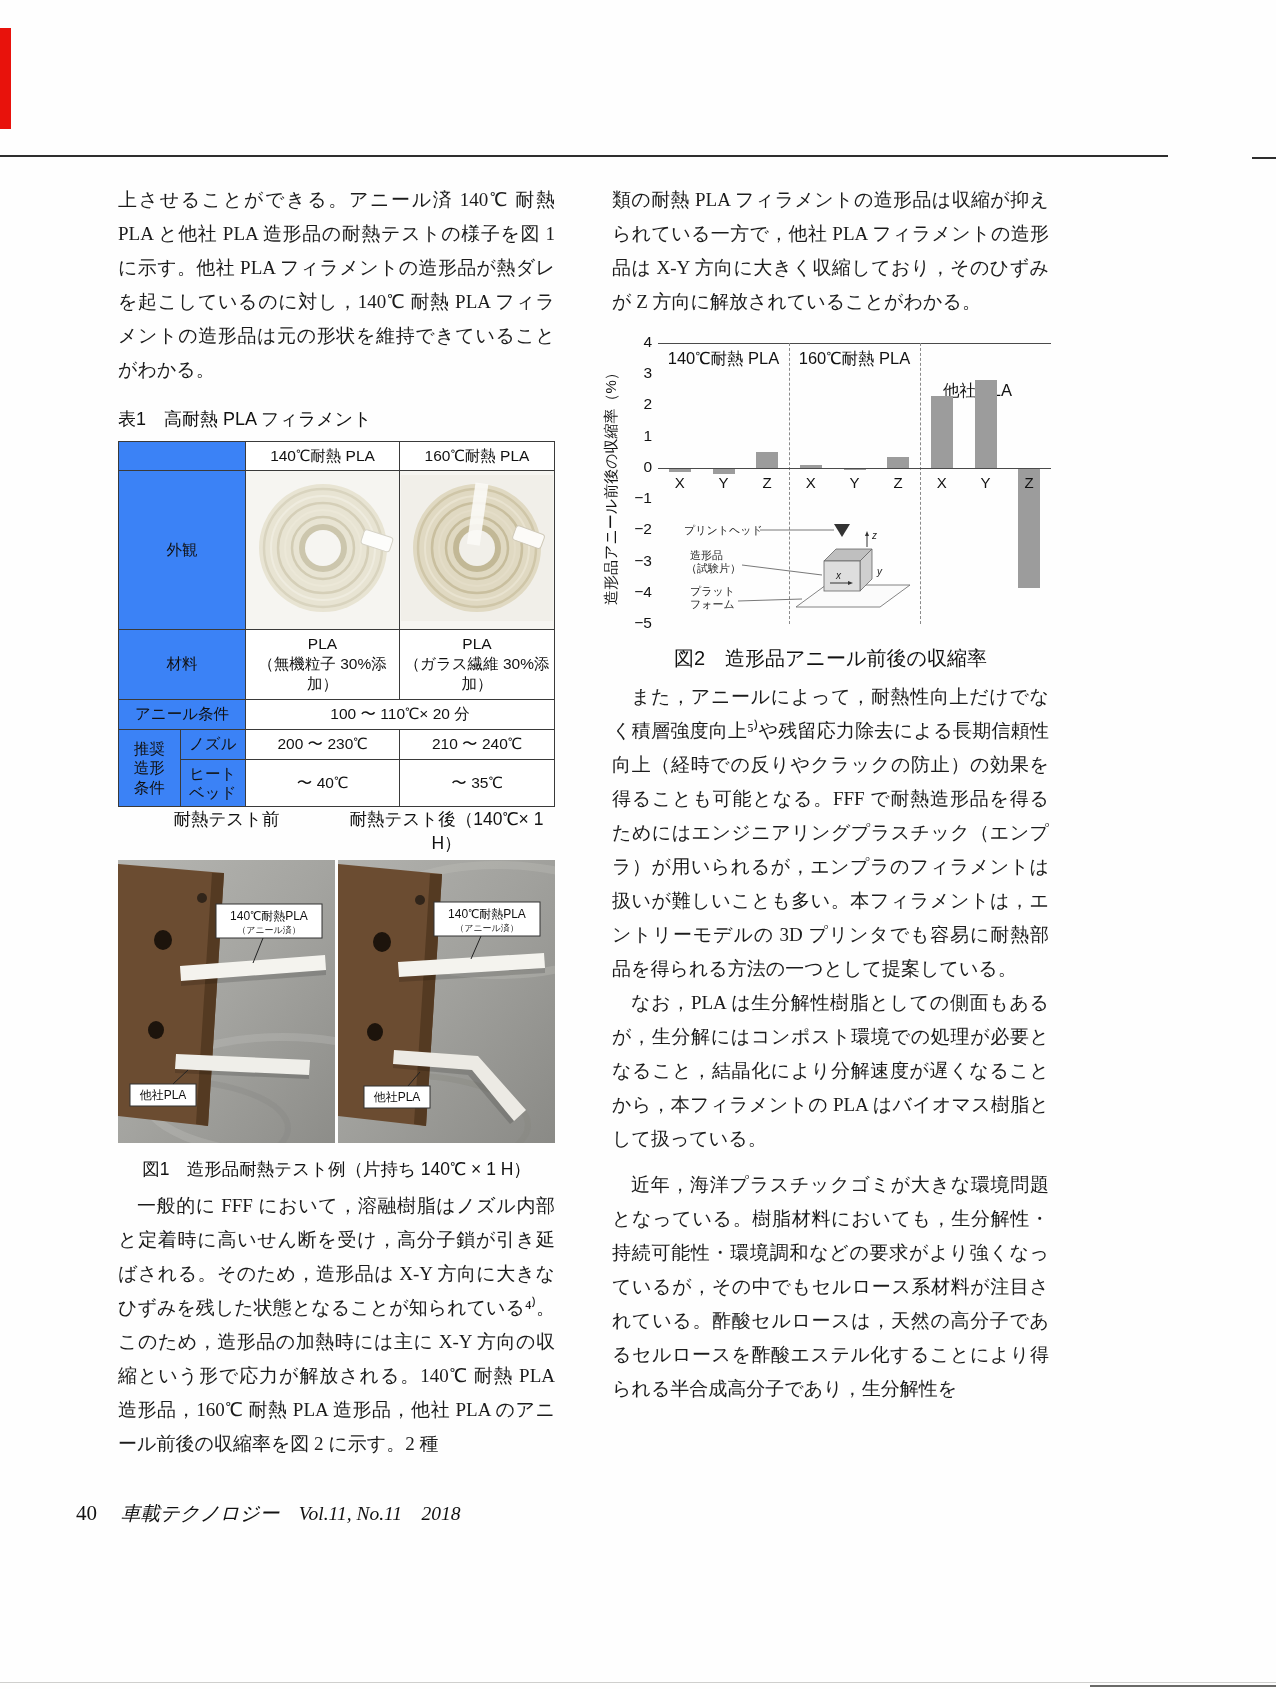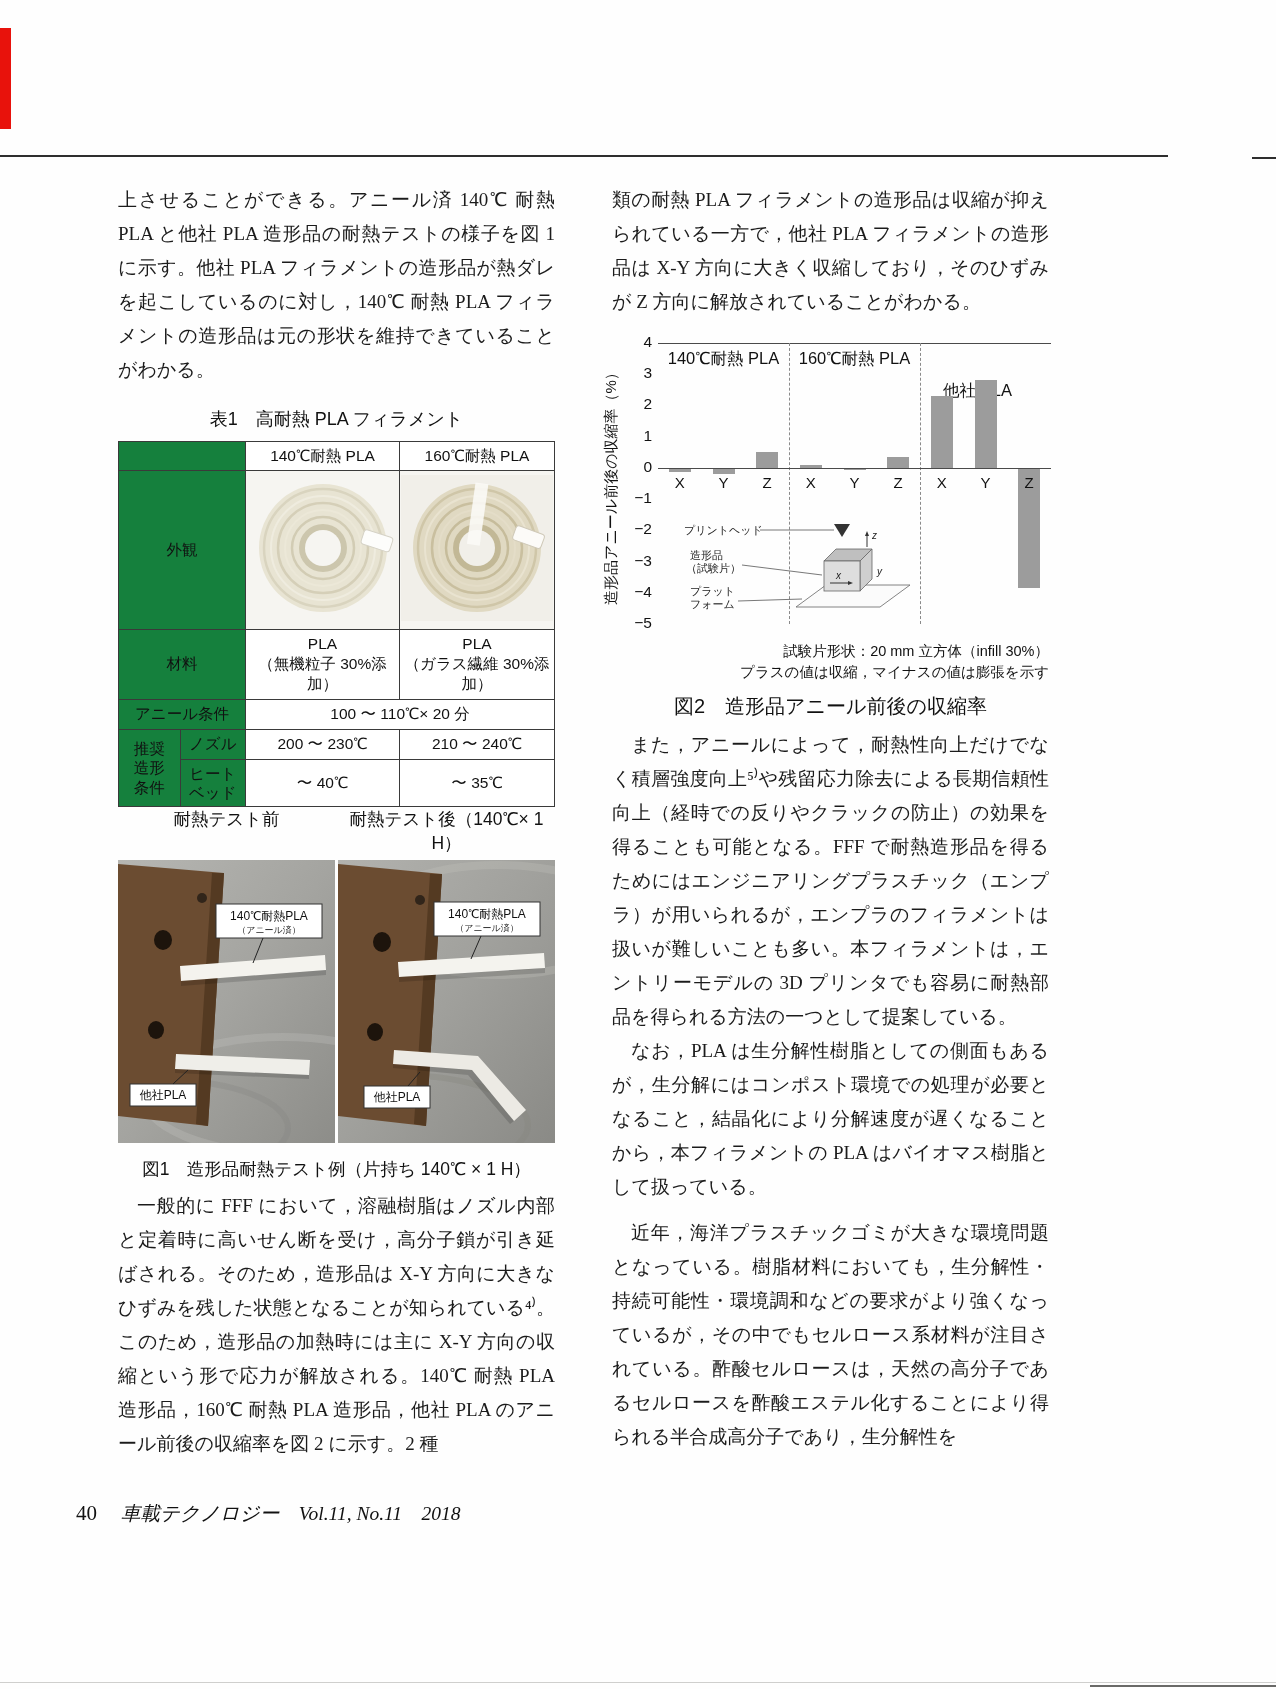--- a/index.html
+++ b/index.html
@@ -23,7 +23,7 @@
   .indent { text-indent:1em; }
 
   
-  .table-caption { text-align:center; font-size:18px; margin-top:20px; color:#111; }
+  .table-caption { font-size:18px; margin-top:20px; color:#111; }
   table.t1 { border-collapse:collapse; width:437px; margin-top:10px; font-family:"Liberation Sans", sans-serif; font-size:15.5px; color:#111; }
   table.t1 td { border:1px solid #3a3a3a; text-align:center; vertical-align:middle; padding:4px 3px; }
   table.t1 td.lab { background:#15803d; }

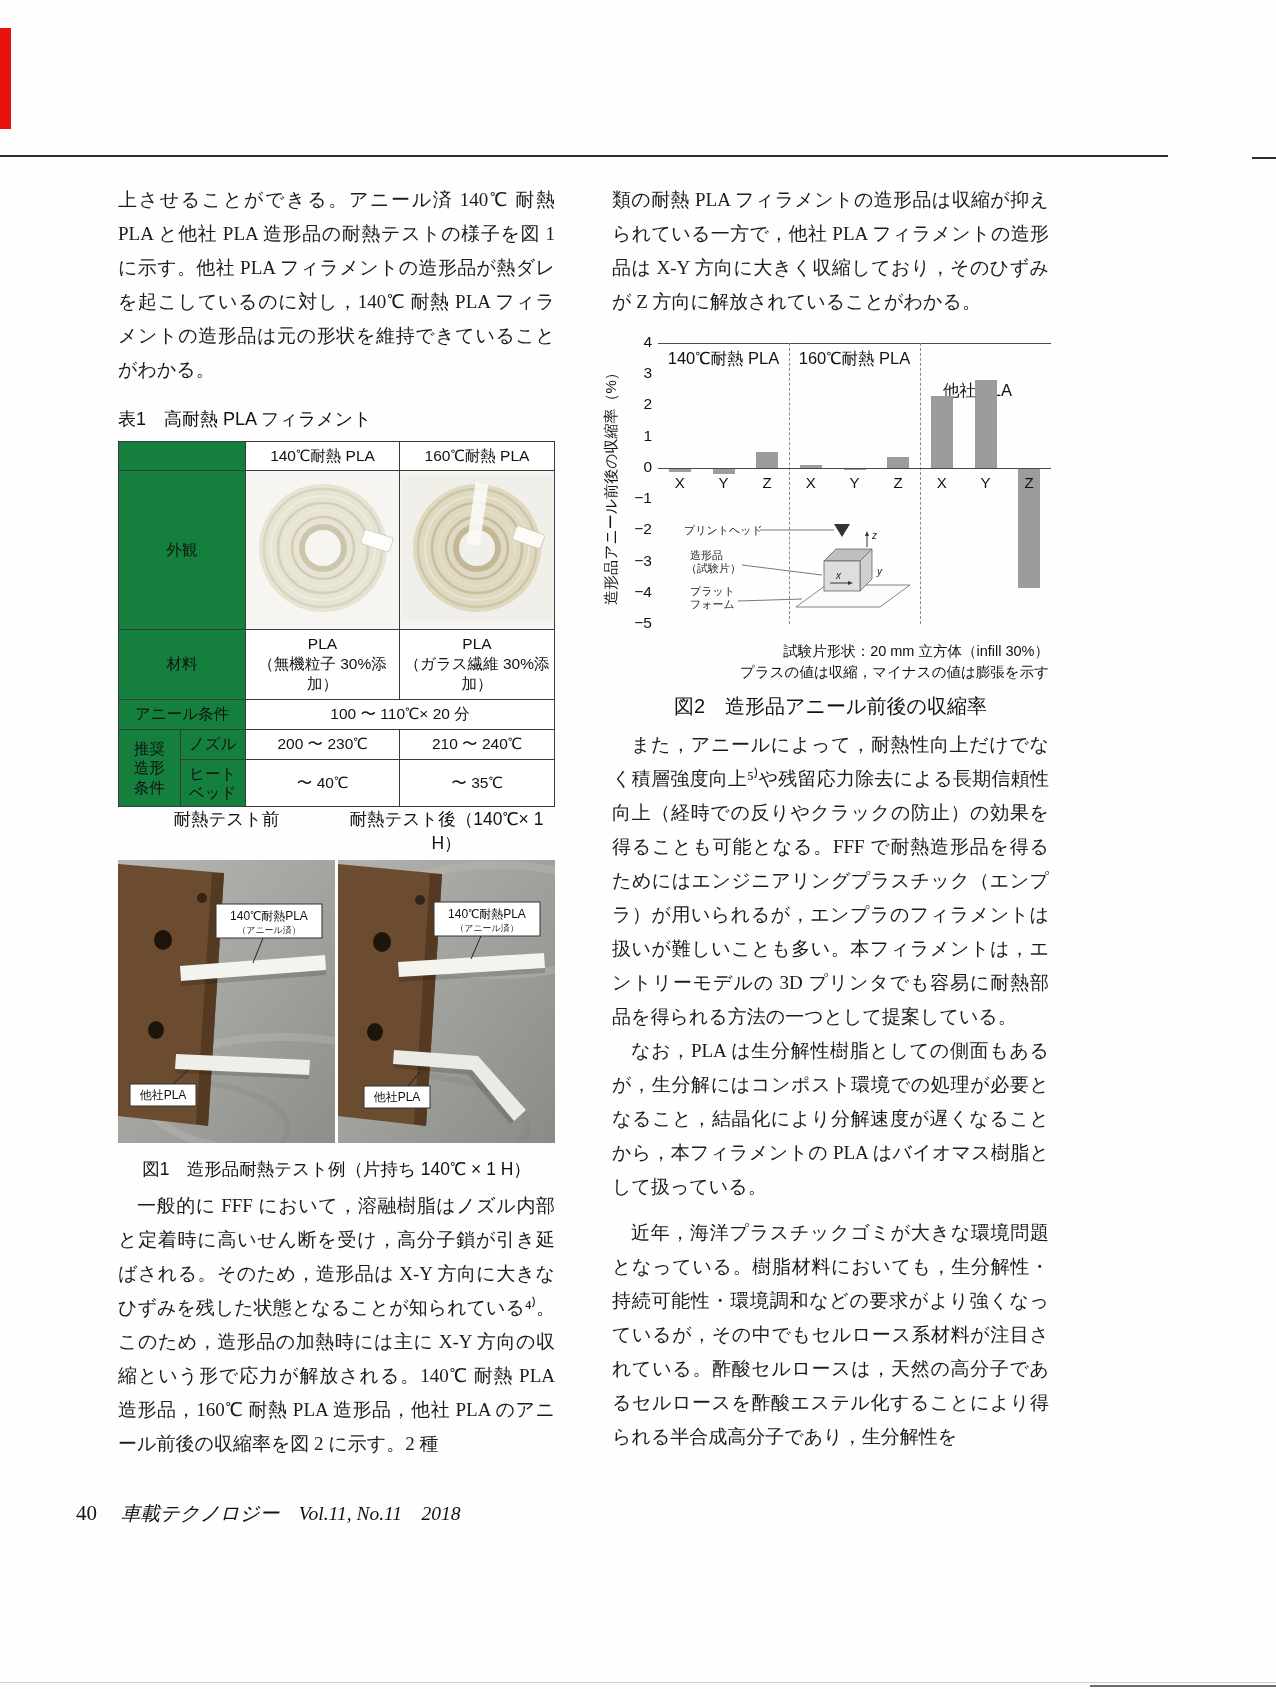--- a/index.html
+++ b/index.html
@@ -26,7 +26,7 @@
   .table-caption { font-size:18px; margin-top:20px; color:#111; }
   table.t1 { border-collapse:collapse; width:437px; margin-top:10px; font-family:"Liberation Sans", sans-serif; font-size:15.5px; color:#111; }
   table.t1 td { border:1px solid #3a3a3a; text-align:center; vertical-align:middle; padding:4px 3px; }
-  table.t1 td.lab { background:#15803d; }
+  table.t1 td.lab { background:#3b82f6; }
   table.t1 td.pre { white-space:pre-line; line-height:1.25; }
   table.t1 td.photo-cell { background:#f6f5f1; padding:4px 0; }
   table.t1 td.val { background:#ffffff; line-height:1.3; }

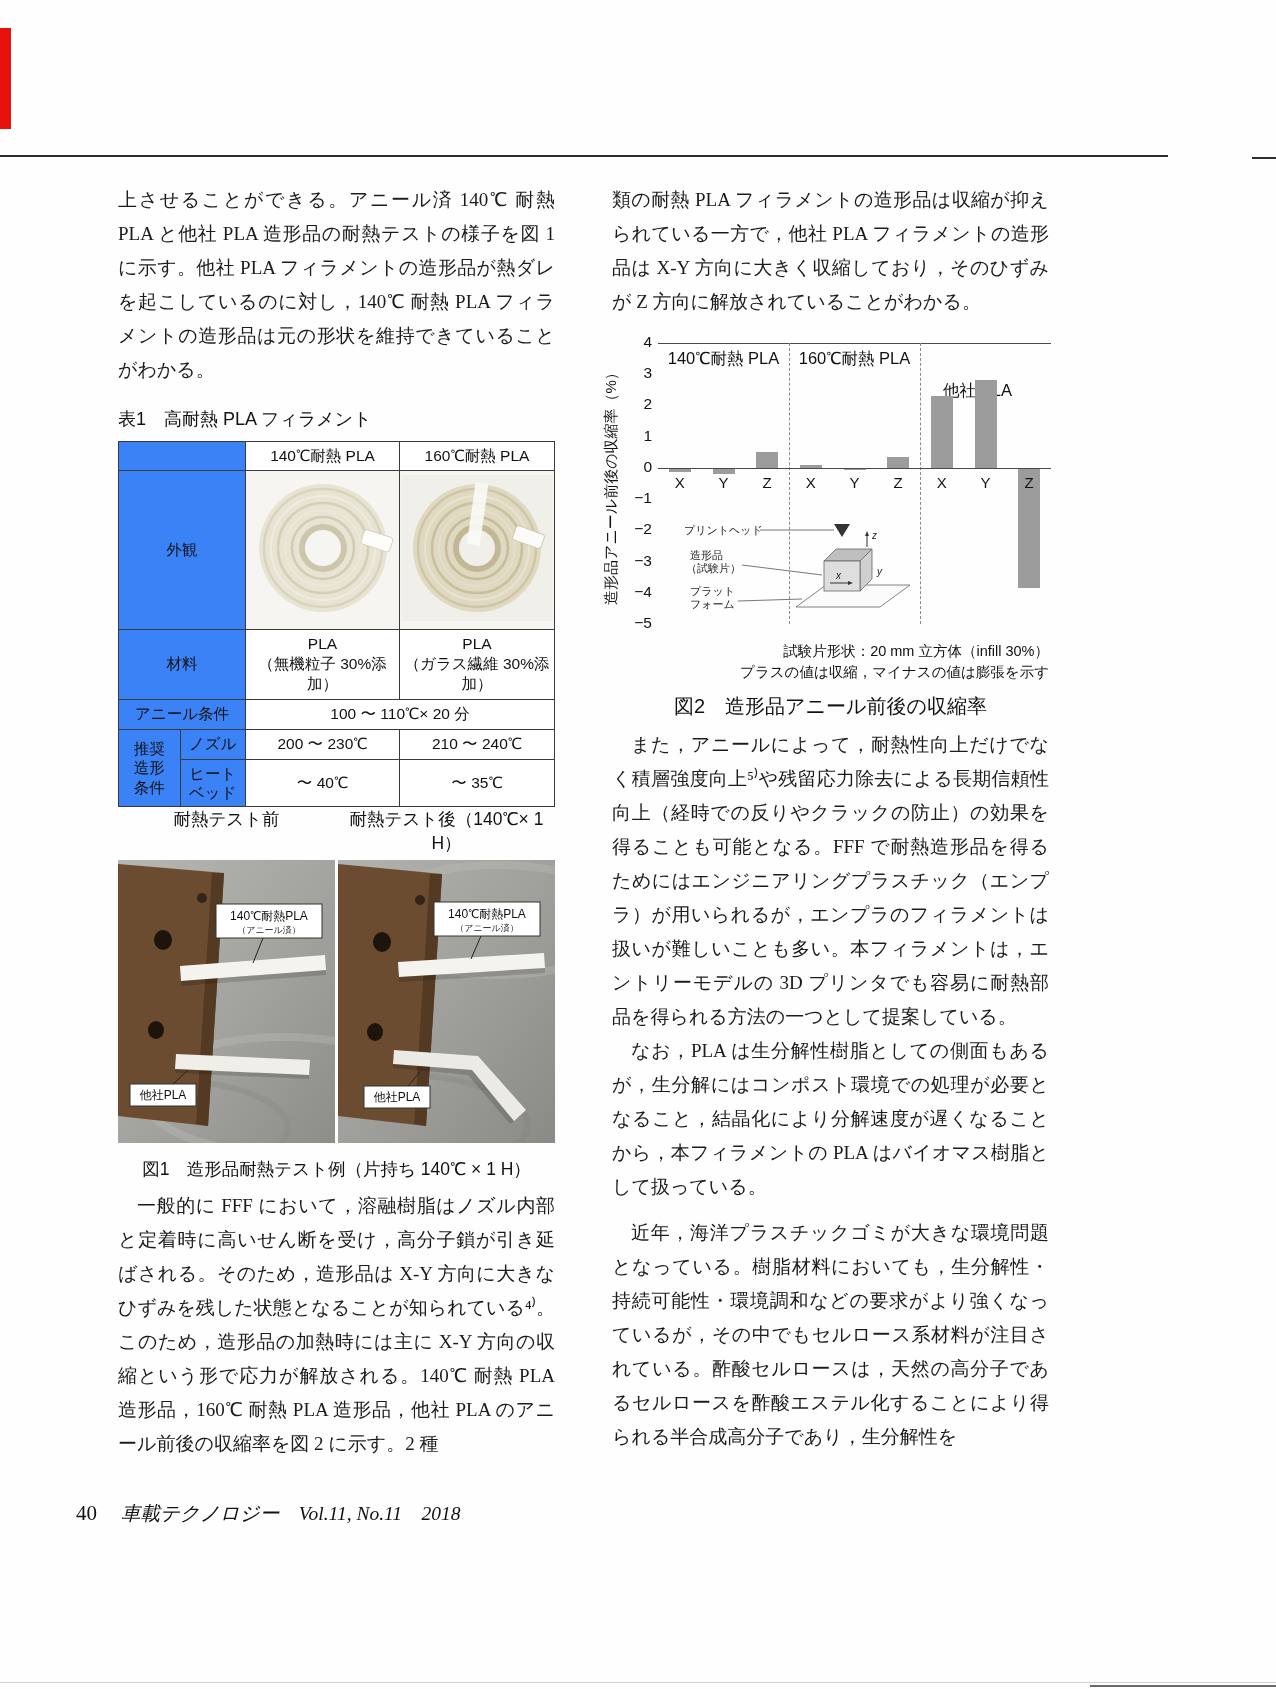--- a/index.html
+++ b/index.html
@@ -310,10 +310,6 @@
         </div>
     </div>
 
-    <div class="chart-notes">
-      <div>試験片形状：20 mm 立方体（infill 30%）</div>
-      <div>プラスの値は収縮，マイナスの値は膨張を示す</div>
-    </div>
 
     <div class="fig2-caption">図2　造形品アニール前後の収縮率</div>
 

